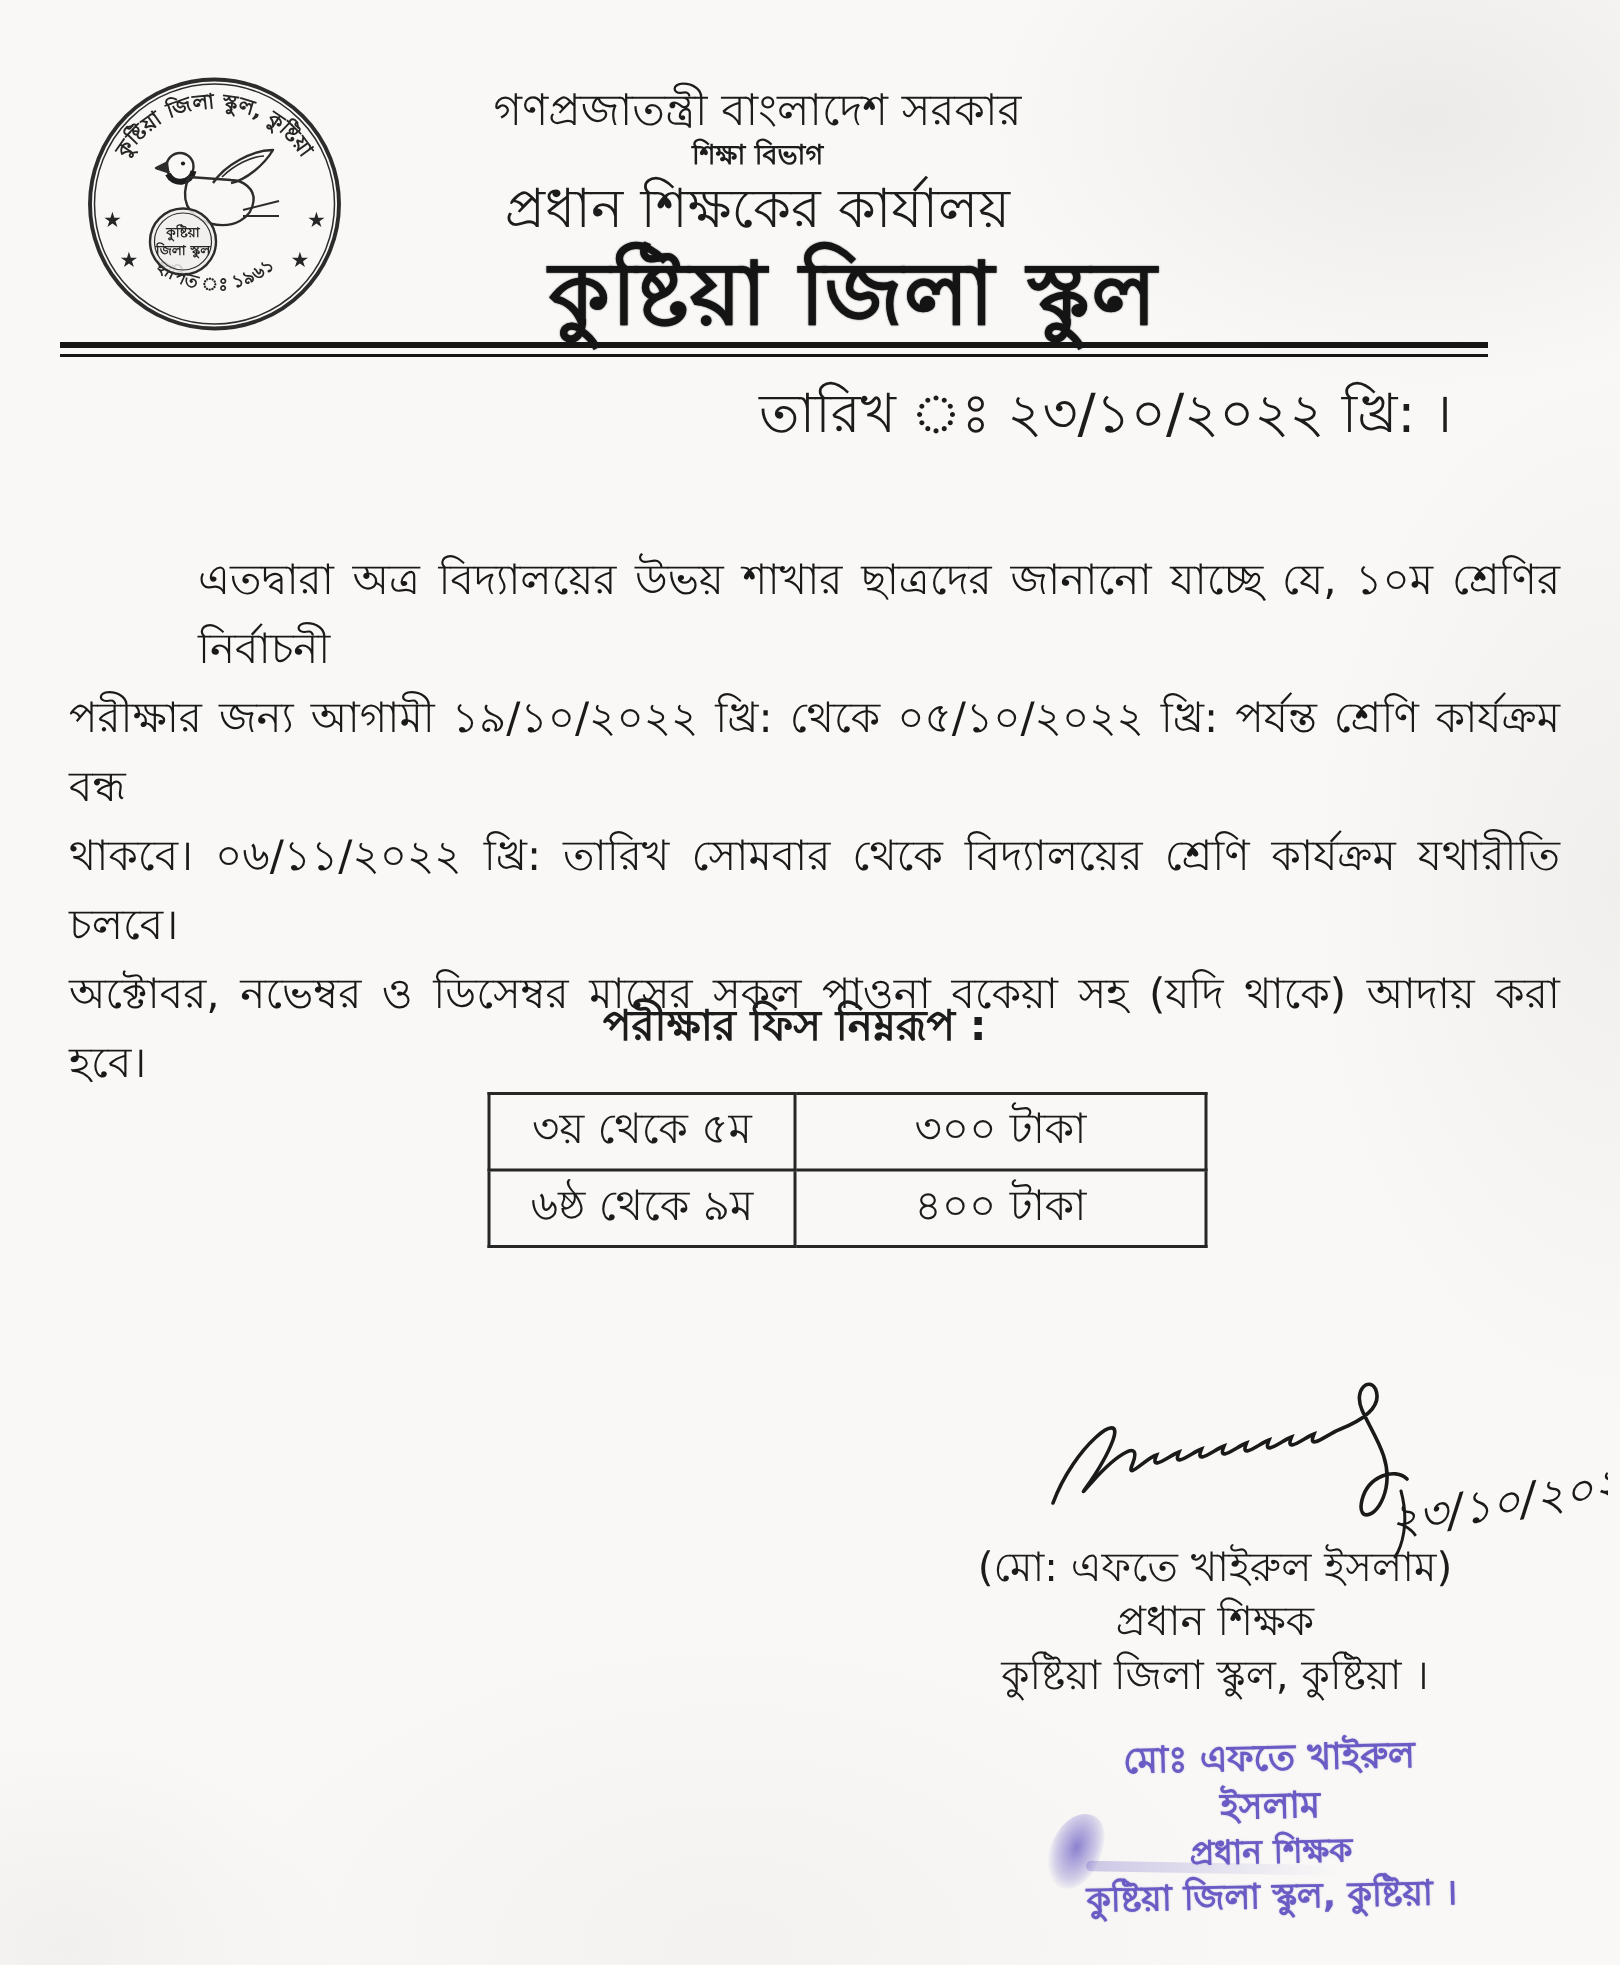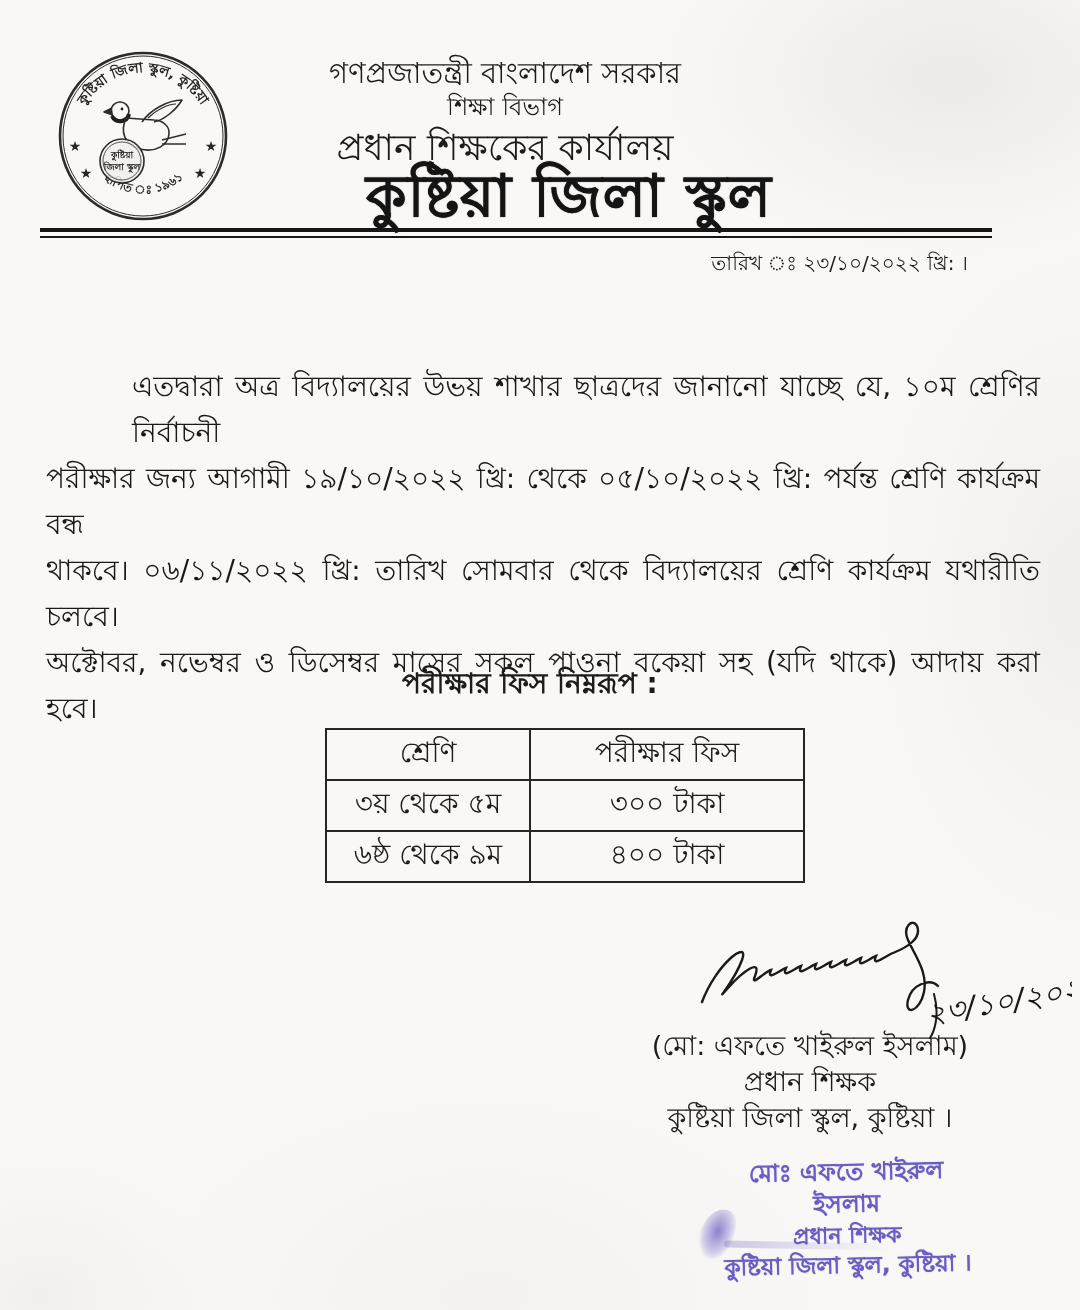--- a/index.html
+++ b/index.html
@@ -21,7 +21,7 @@
   
   .hdr-block{left:150px;top:54px;width:710px;text-align:center;line-height:1.32;}
   .hdr-gov{font-size:29px;}
-  .hdr-dept{font-size:24px;}
+  .hdr-dept{font-size:18px;font-weight:bold;}
   .hdr-office{font-size:36px;}
   .school-title{
     left:154px;top:152px;width:830px;text-align:center;

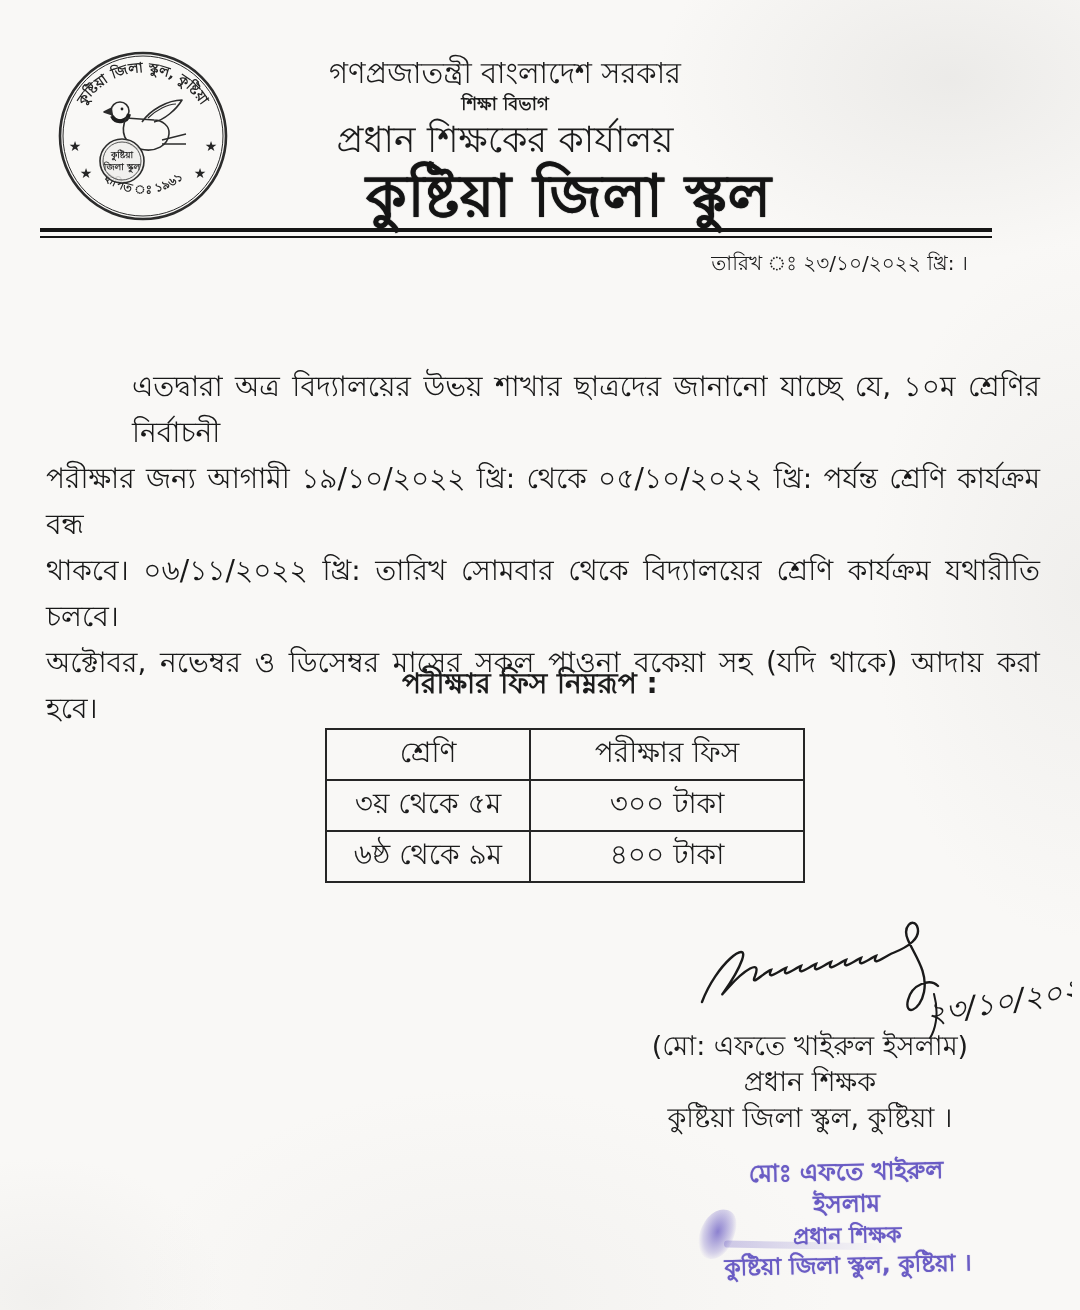--- a/index.html
+++ b/index.html
@@ -33,7 +33,7 @@
     left:40px;top:228px;width:952px;height:4px;
     border-top:4px solid #161616;border-bottom:2px solid #161616;
   }
-  .date-line{top:248px;right:112px;font-size:20px;}
+  .date-line{top:248px;right:112px;font-size:36px;}
 
   
   .body-par{left:46px;top:364px;width:994px;font-size:28px;line-height:46px;color:#191919;}

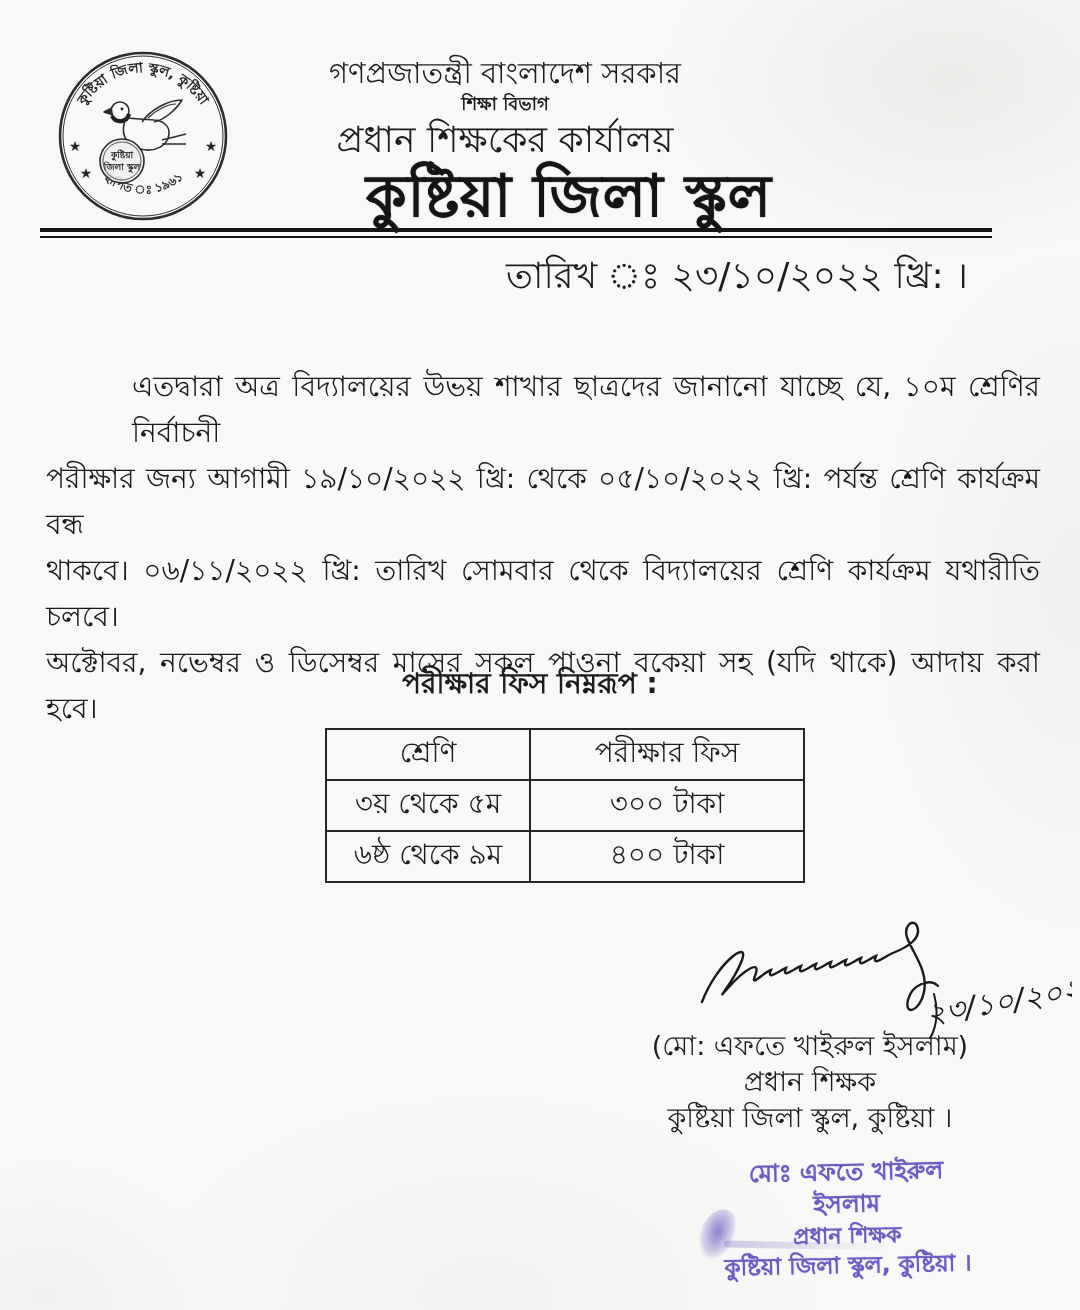--- a/index.html
+++ b/index.html
@@ -155,10 +155,6 @@
   <table class="abs fees">
     <tbody>
       <tr>
-        <td class="c1">শ্রেণি</td>
-        <td class="c2">পরীক্ষার ফিস</td>
-      </tr>
-      <tr>
         <td class="c1">৩য় থেকে ৫ম</td>
         <td class="c2">৩০০ টাকা</td>
       </tr>

